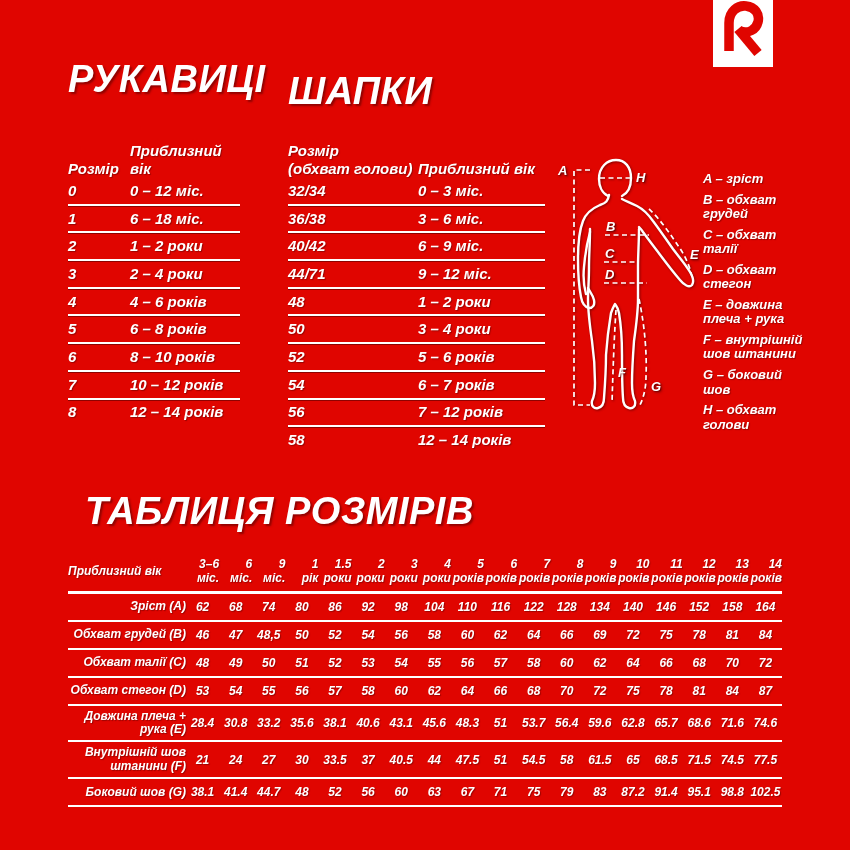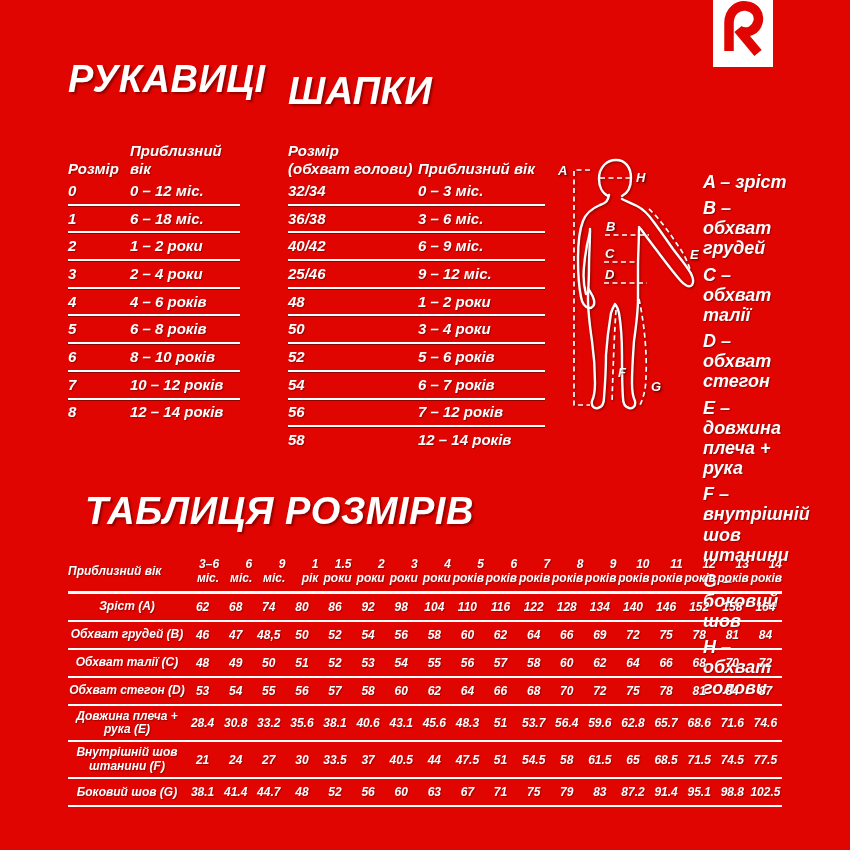--- a/index.html
+++ b/index.html
@@ -44,7 +44,7 @@
 
   
   .legend { position:absolute; left:703px; top:172px; width:100px;
-            font-size:18px; line-height:1.12; }
+            font-size:13px; line-height:1.12; }
   .legend-item { margin-bottom:6px; }
 
   

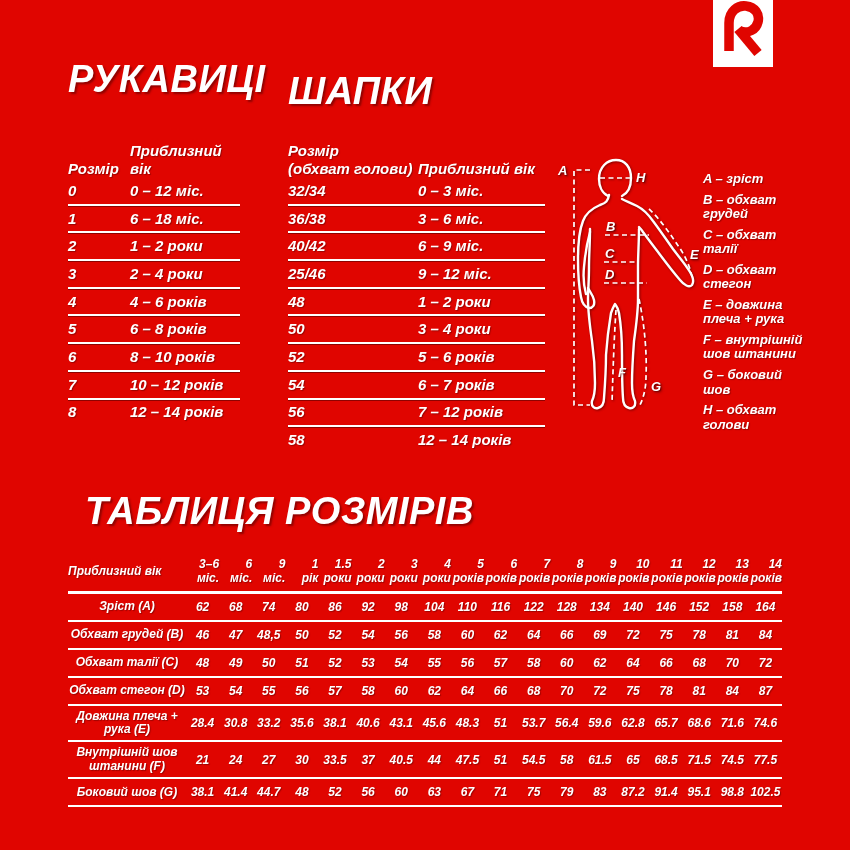--- a/index.html
+++ b/index.html
@@ -140,7 +140,7 @@
           <span class="c2">6 – 9 міс.</span>
         </div>
         <div class="mini-row">
-          <span class="c1">25/46</span>
+          <span class="c1">44/71</span>
           <span class="c2">9 – 12 міс.</span>
         </div>
         <div class="mini-row">

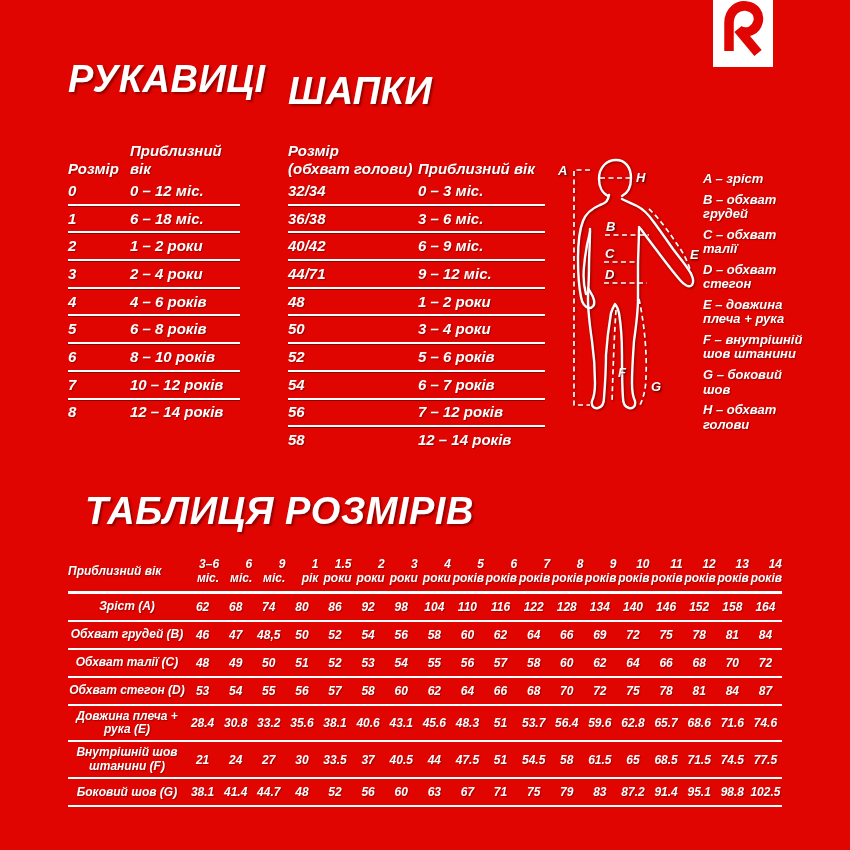--- a/index.html
+++ b/index.html
@@ -55,7 +55,7 @@
   .size-table thead th { border-bottom-width:3px; vertical-align:bottom;
                 padding-bottom:5px; text-align:right; line-height:1.15; }
   .size-table th.corner { width:118px; text-align:left; vertical-align:middle; }
-  .size-table td.lab { text-align:center; padding:4px 0; line-height:1.12; }
+  .size-table td.lab { text-align:right; padding:4px 0; line-height:1.12; }
   .size-table td.val { text-align:center; padding:6px 0; }
 </style>
 </head>

